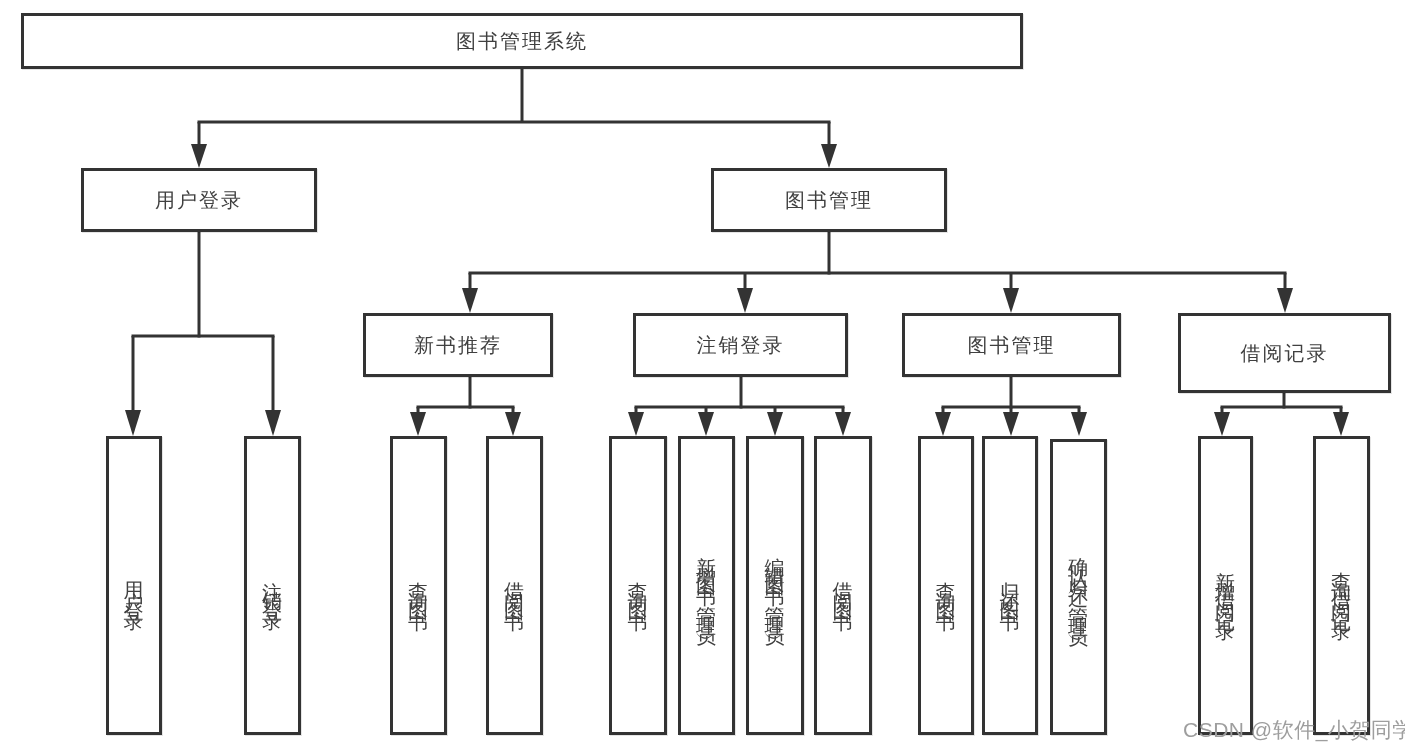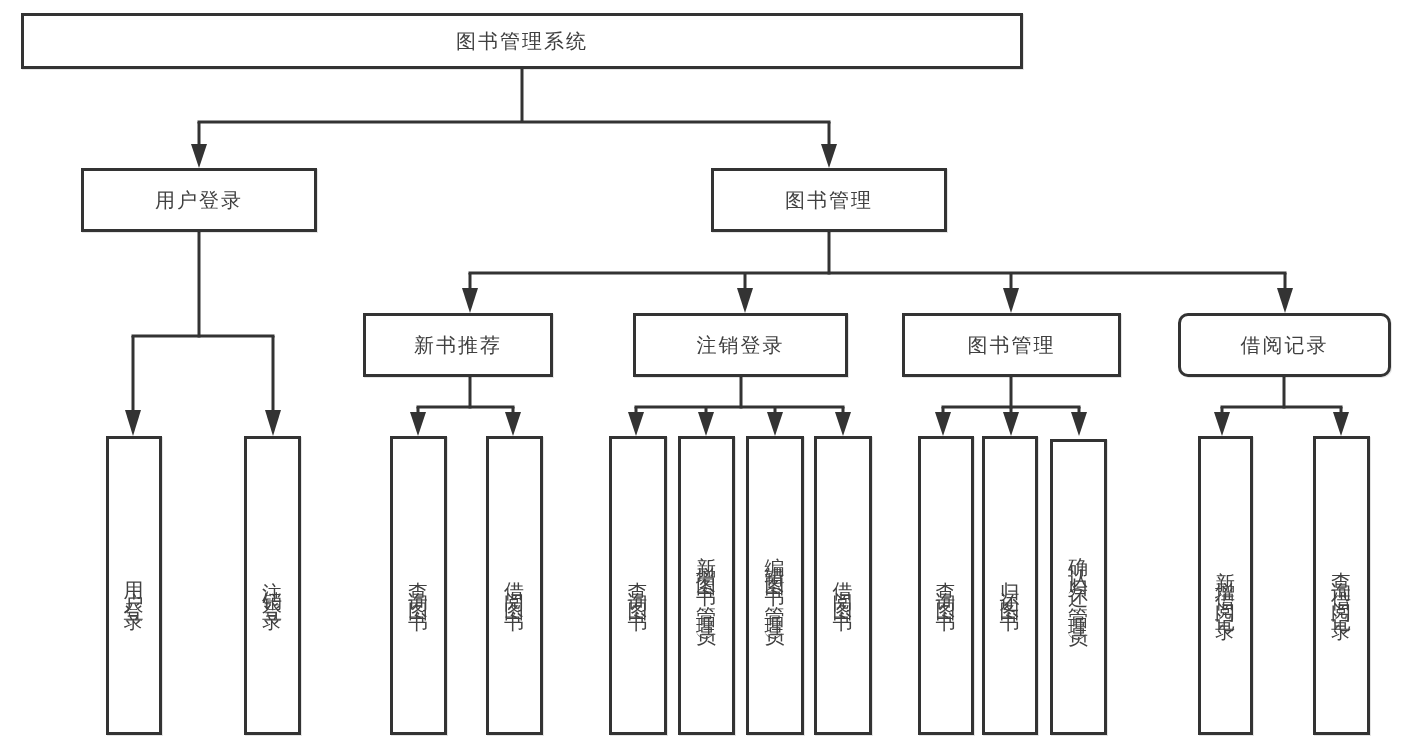--- a/index.html
+++ b/index.html
@@ -139,7 +139,7 @@
   <div class="node" style="left:902px;top:313px;width:219px;height:64px;">
     <span>图书管理</span>
   </div>
-  <div class="node" style="left:1178px;top:313px;width:213px;height:64px;border-radius:10px;">
+  <div class="node" style="left:1178px;top:313px;width:213px;height:80px;">
     <span>借阅记录</span>
   </div>
 

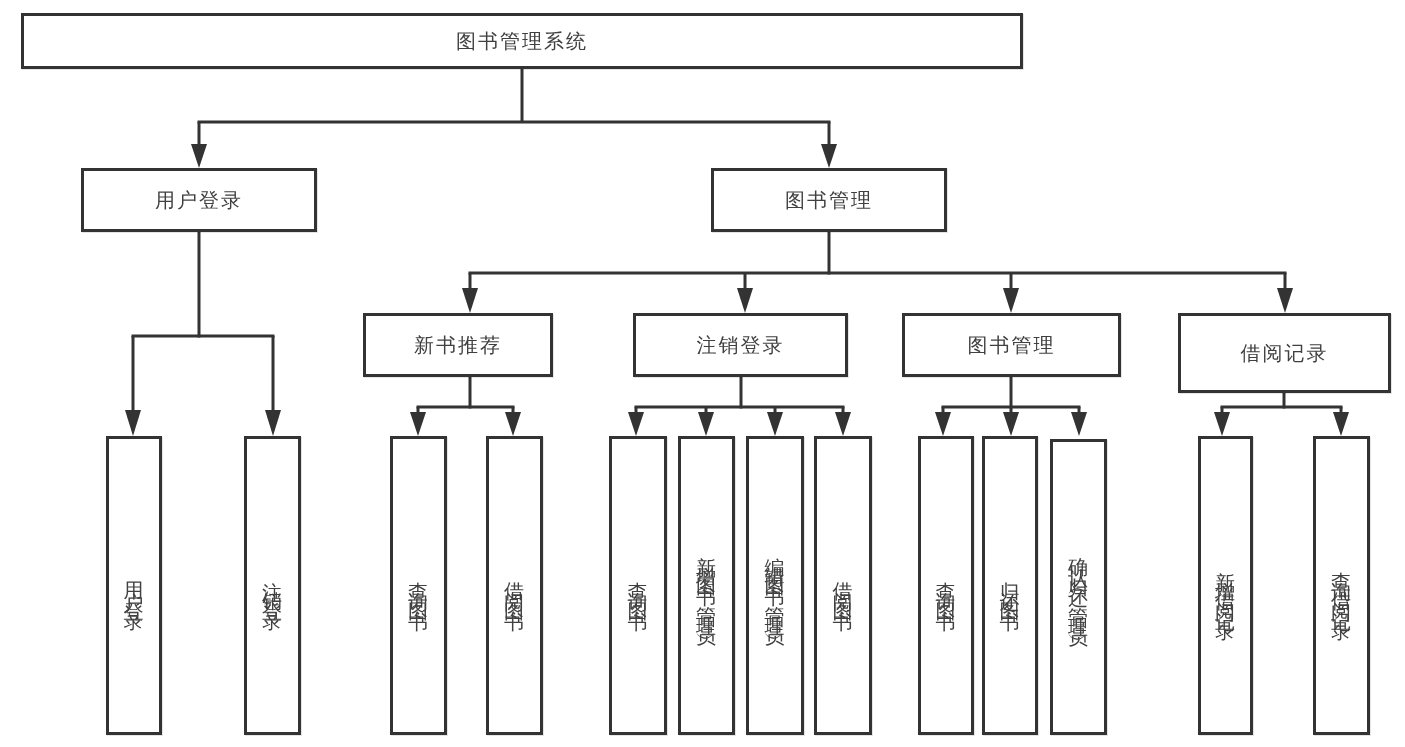--- a/index.html
+++ b/index.html
@@ -187,6 +187,7 @@
     <span>查询借阅记录</span>
   </div>
 
+  <div class="watermark">CSDN @软件_小贺同学</div>
 
 </div>
 

